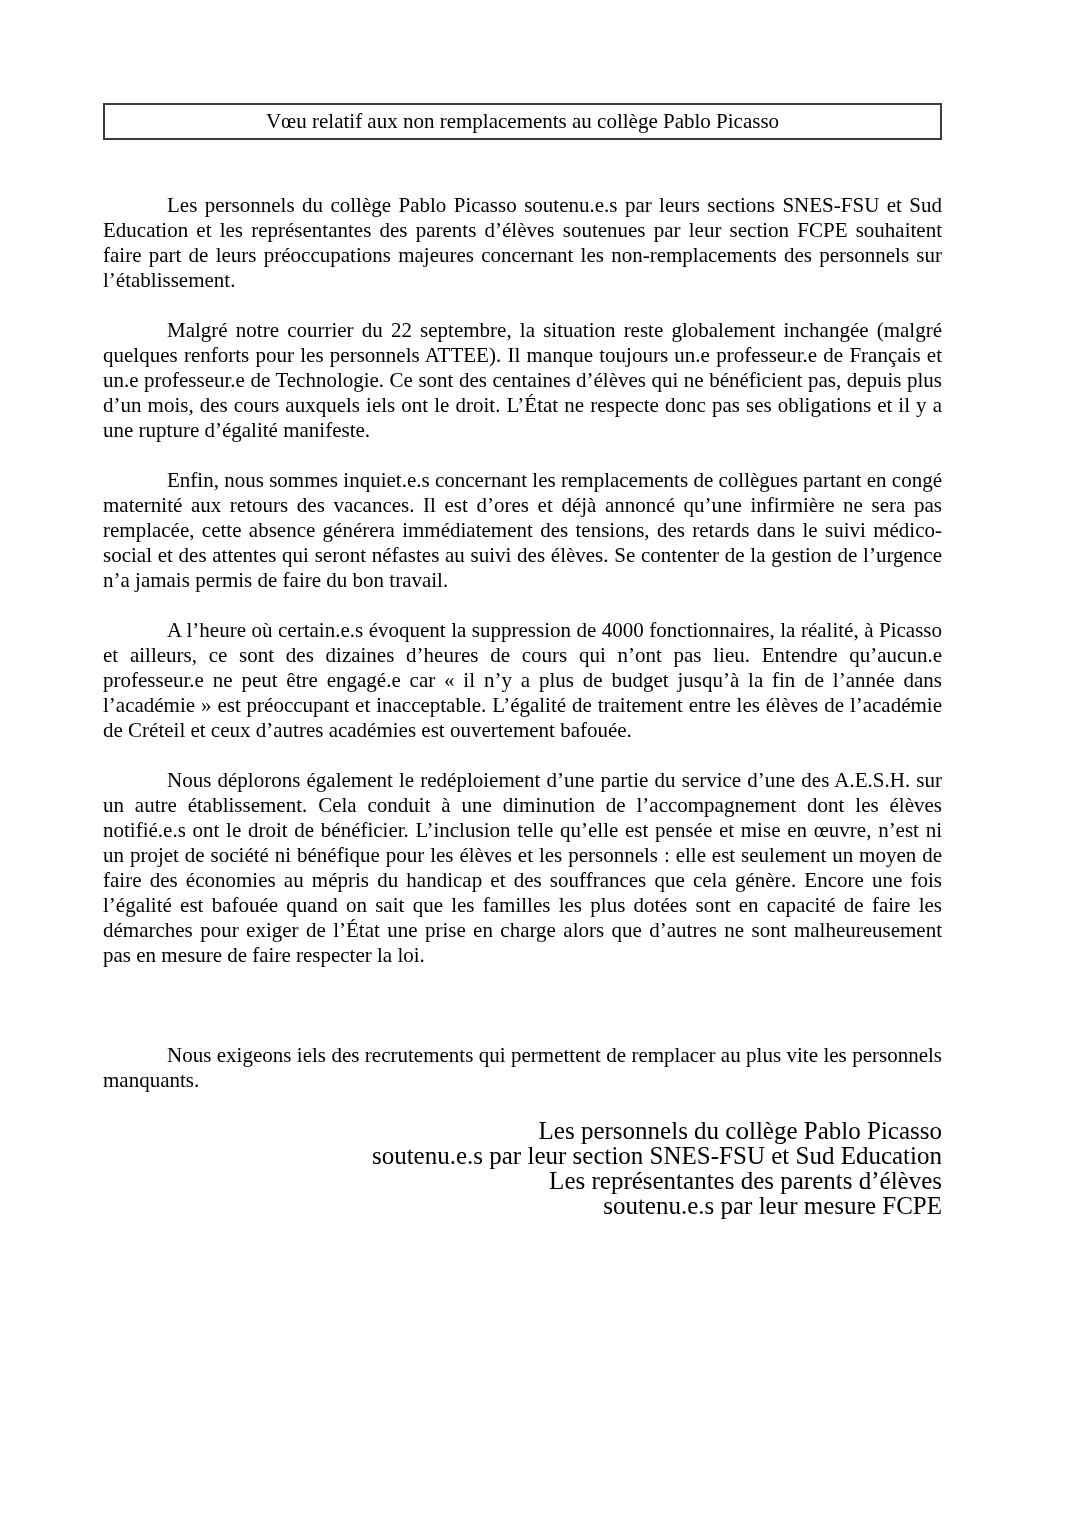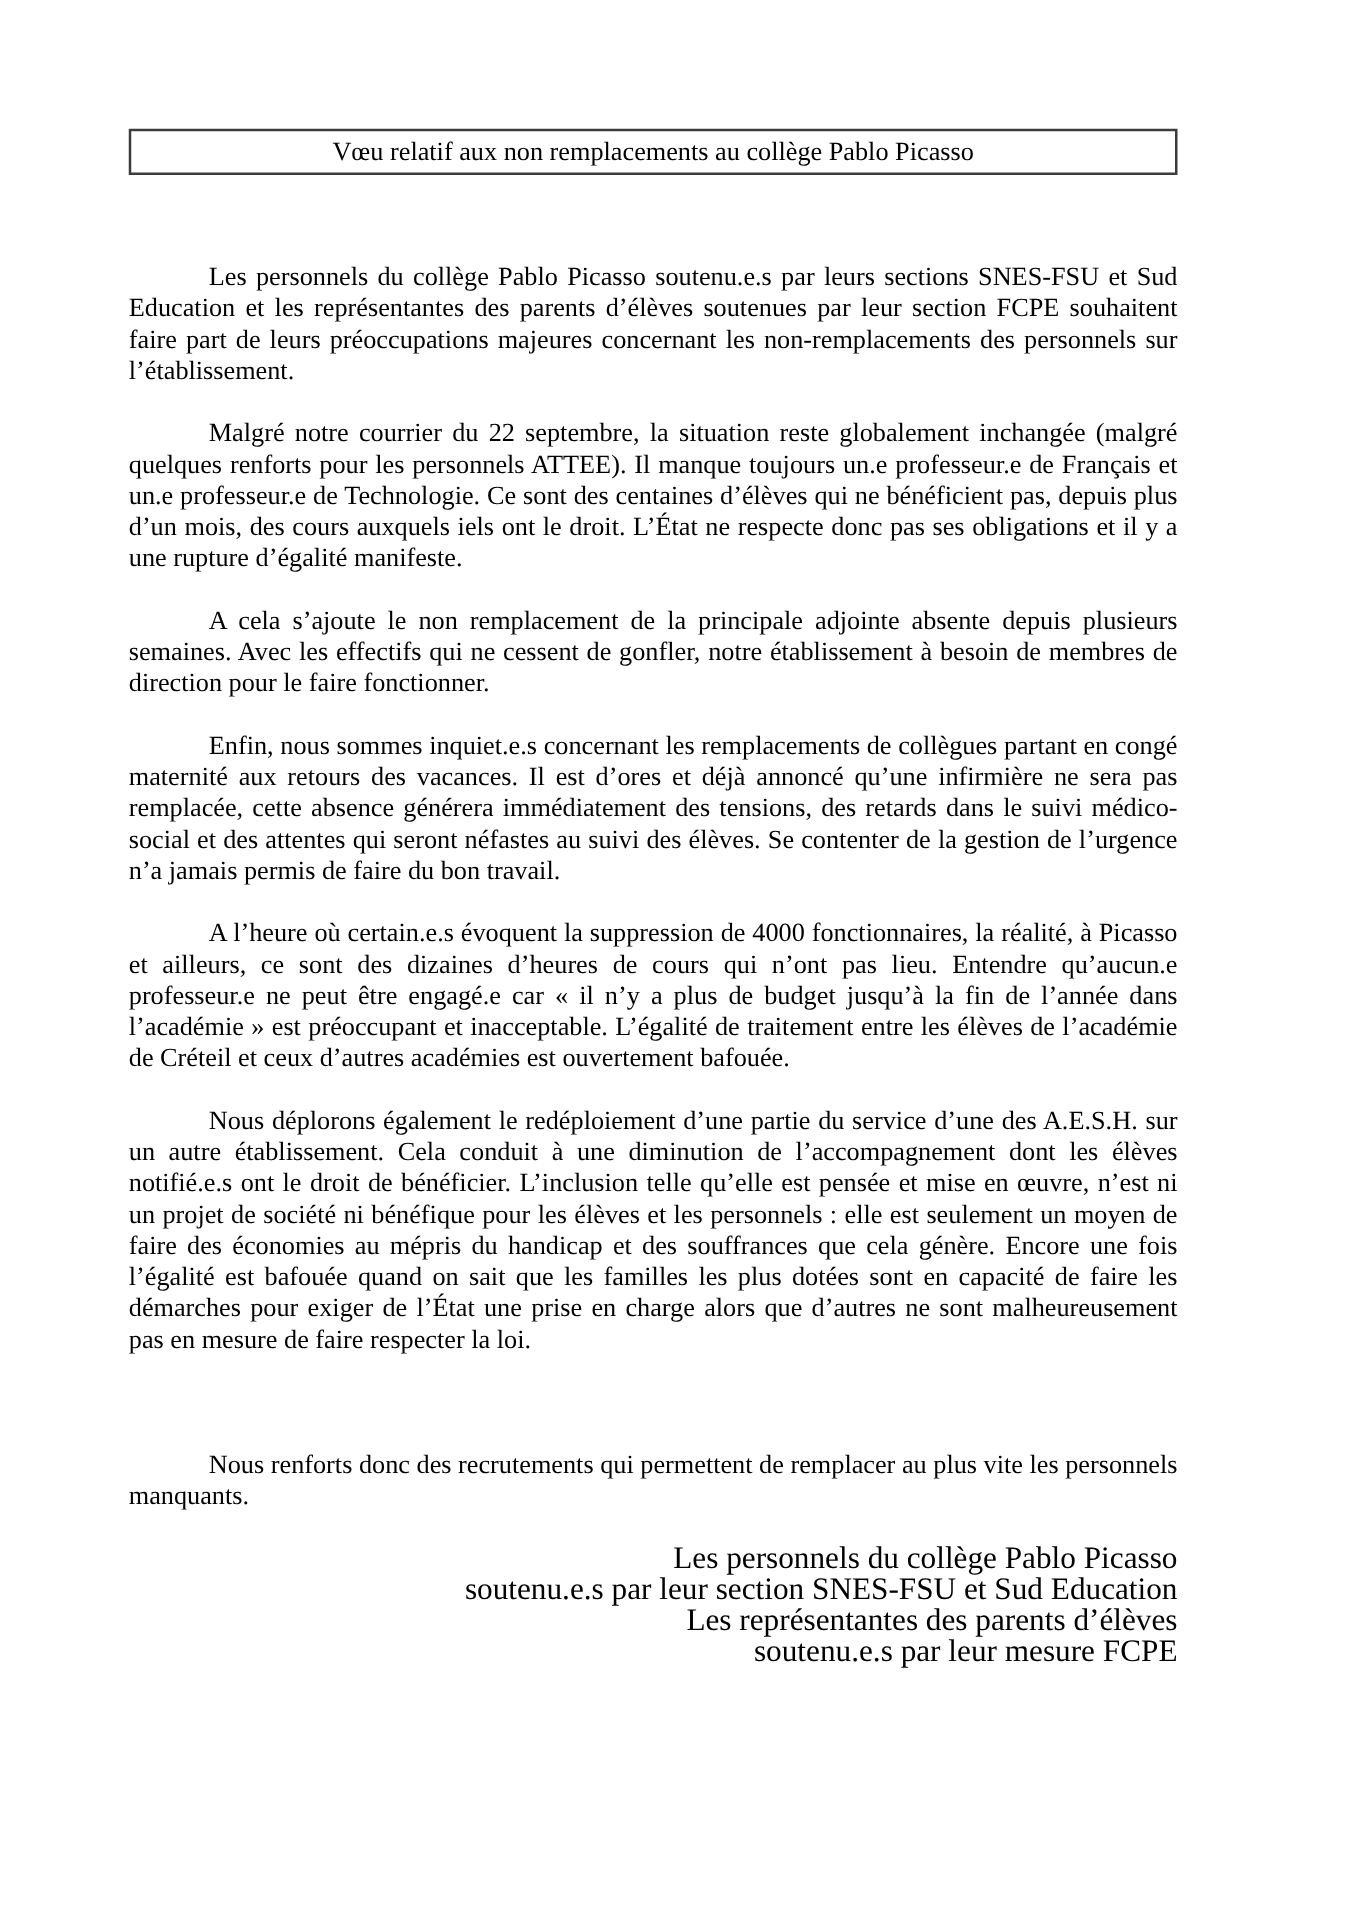--- a/index.html
+++ b/index.html
@@ -36,7 +36,7 @@
     margin: 25px 0 0 0;
   }
   .first-para {
-    margin-top: 69px;
+    margin-top: 53px;
   }
   .demand-para {
     margin-top: 75px;

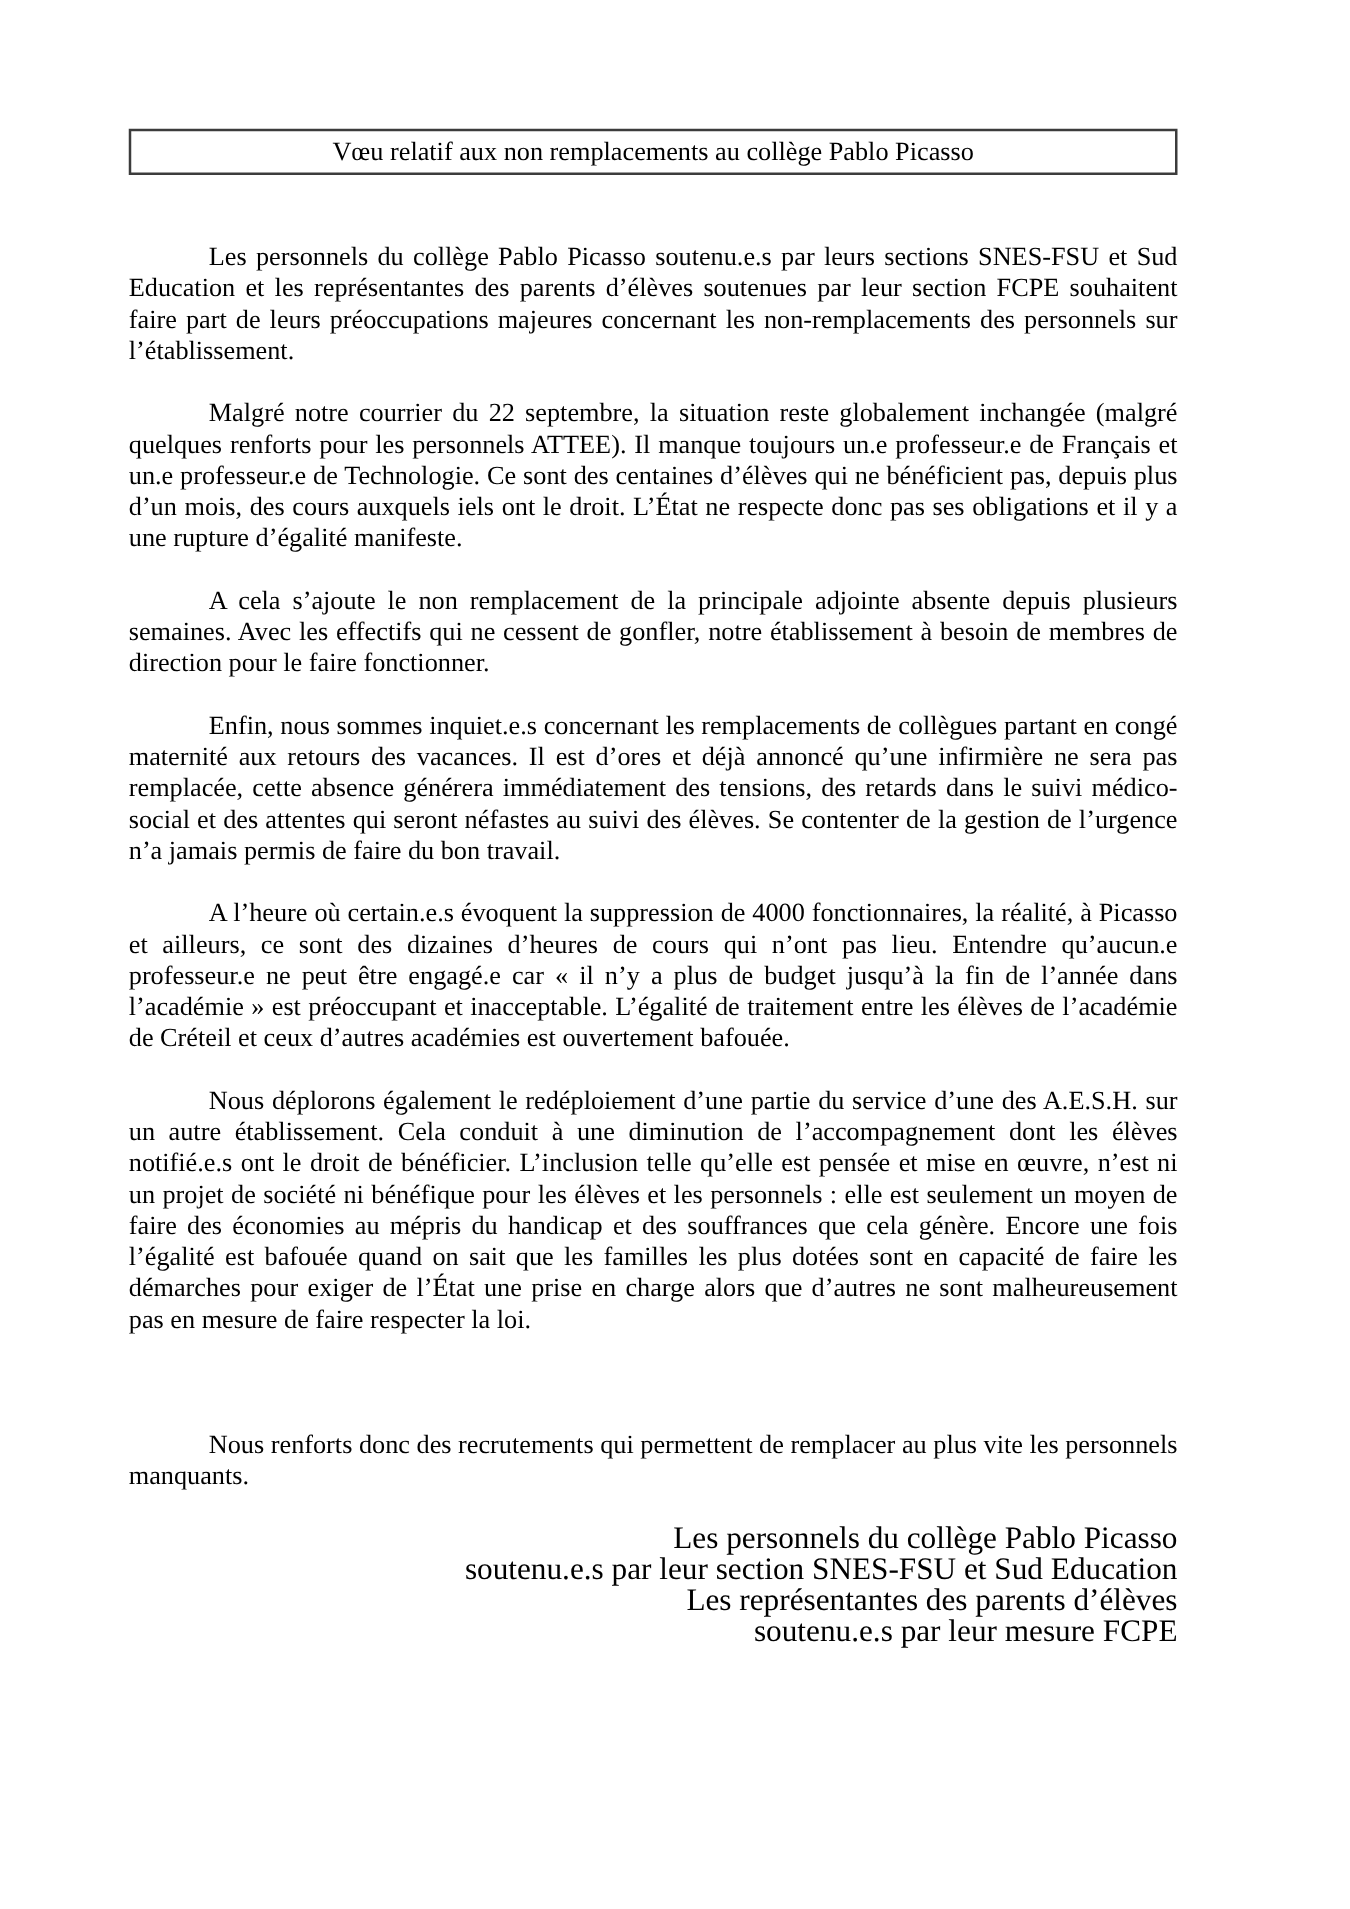--- a/index.html
+++ b/index.html
@@ -64,7 +64,6 @@
 
   <p class="para">Malgré notre courrier du 22 septembre, la situation reste globalement inchangée (malgré quelques renforts pour les personnels ATTEE). Il manque toujours un.e professeur.e de Français et un.e professeur.e de Technologie. Ce sont des centaines d’élèves qui ne bénéficient pas, depuis plus d’un mois, des cours auxquels iels ont le droit. L’État ne respecte donc pas ses obligations et il y a une rupture d’égalité manifeste.</p>
 
-  <p class="para">A cela s’ajoute le non remplacement de la principale adjointe absente depuis plusieurs semaines. Avec les effectifs qui ne cessent de gonfler, notre établissement à besoin de membres de direction pour le faire fonctionner.</p>
 
   <p class="para">Enfin, nous sommes inquiet.e.s concernant les remplacements de collègues partant en congé maternité aux retours des vacances. Il est d’ores et déjà annoncé qu’une infirmière ne sera pas remplacée, cette absence générera immédiatement des tensions, des retards dans le suivi médico-social et des attentes qui seront néfastes au suivi des élèves. Se contenter de la gestion de l’urgence n’a jamais permis de faire du bon travail.</p>
 

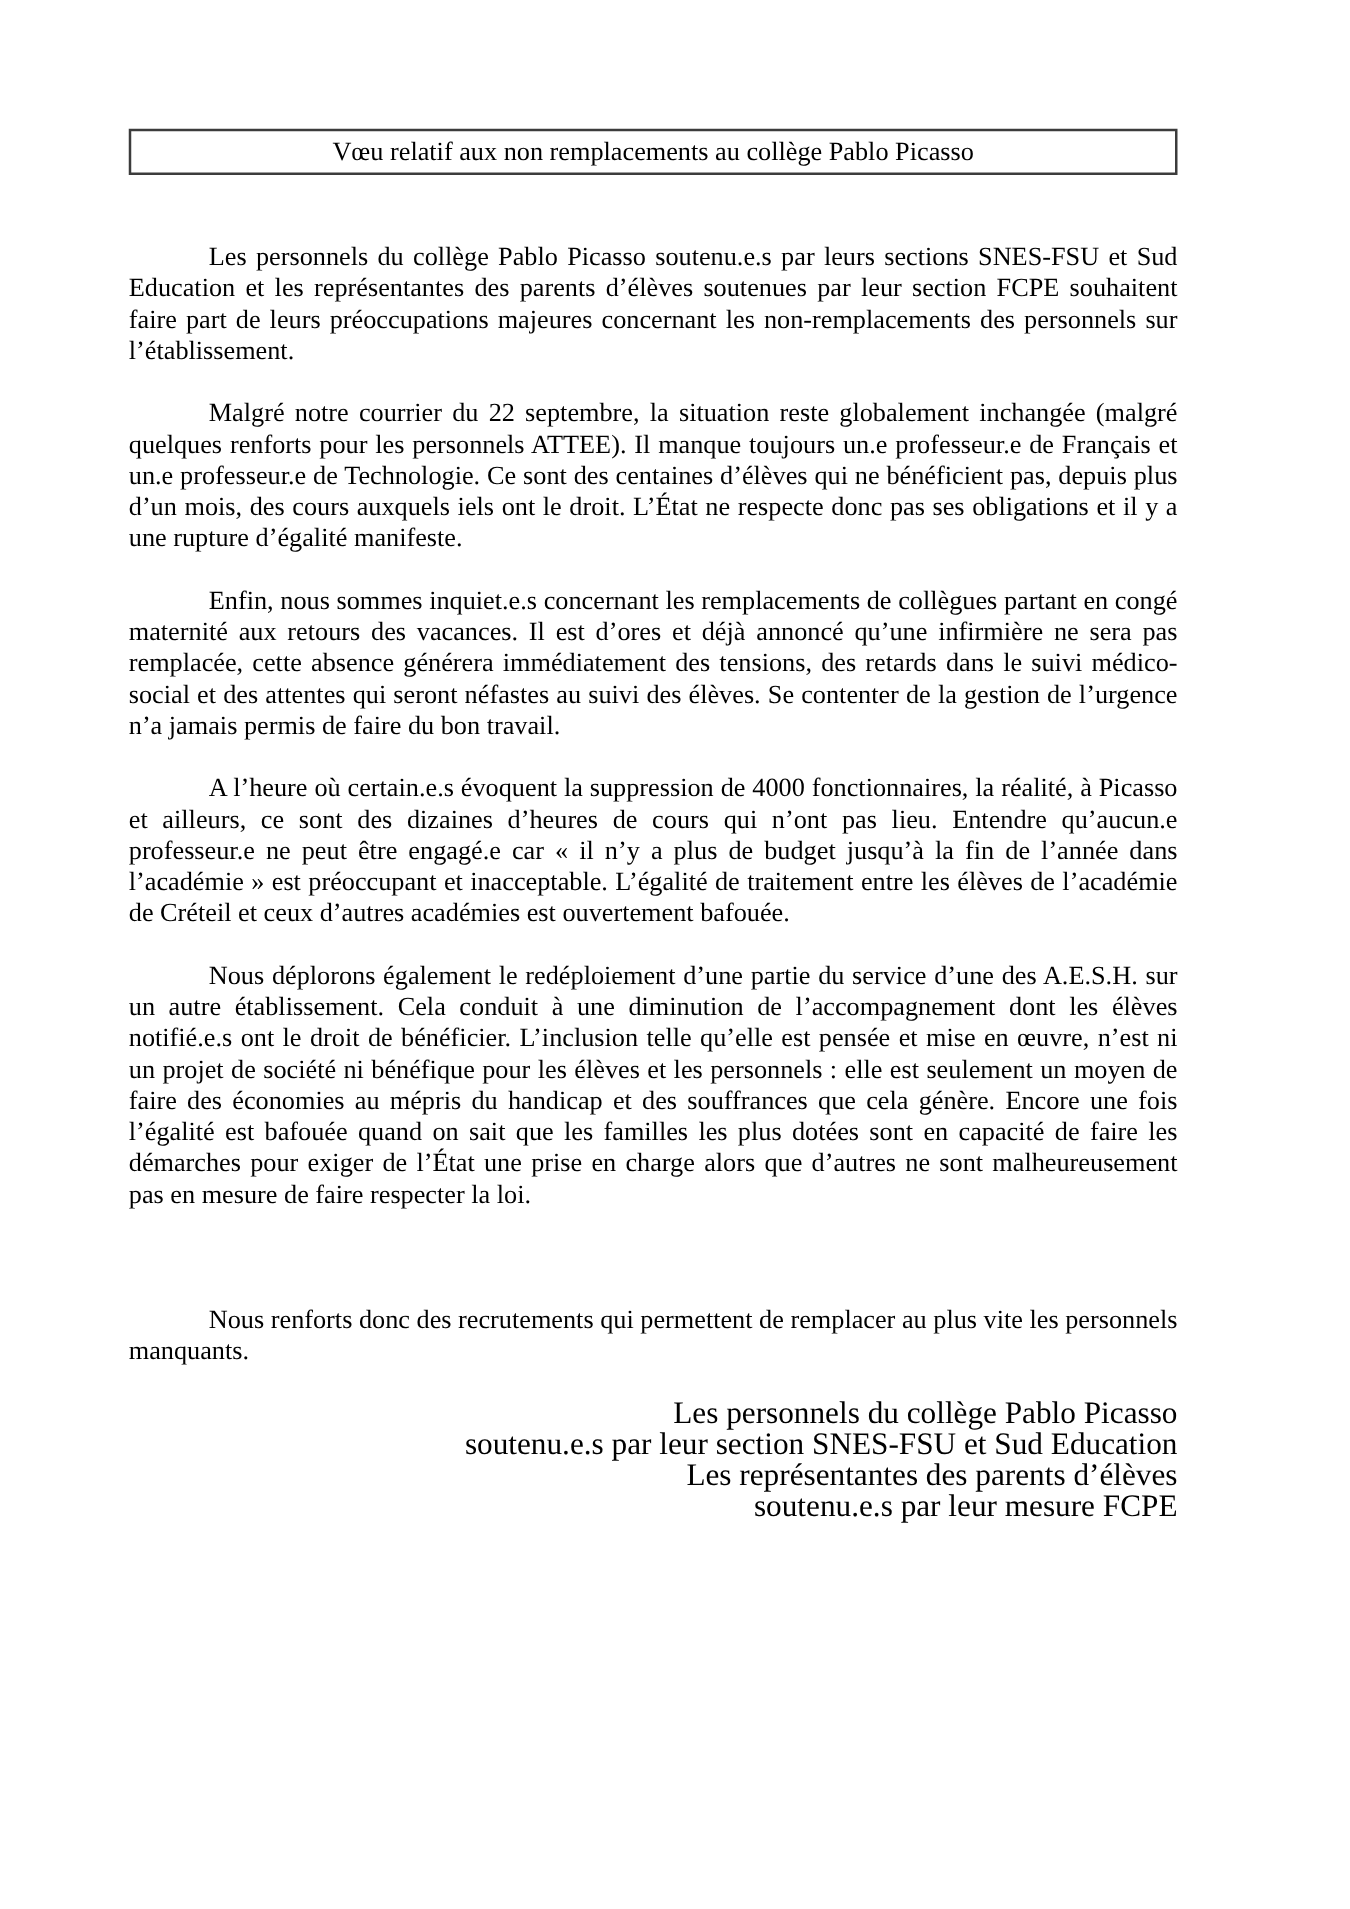--- a/index.html
+++ b/index.html
@@ -71,7 +71,7 @@
 
   <p class="para">Nous déplorons également le redéploiement d’une partie du service d’une des A.E.S.H. sur un autre établissement. Cela conduit à une diminution de l’accompagnement dont les élèves notifié.e.s ont le droit de bénéficier. L’inclusion telle qu’elle est pensée et mise en œuvre, n’est ni un projet de société ni bénéfique pour les élèves et les personnels&nbsp;: elle est seulement un moyen de faire des économies au mépris du handicap et des souffrances que cela génère. Encore une fois l’égalité est bafouée quand on sait que les familles les plus dotées sont en capacité de faire les démarches pour exiger de l’État une prise en charge alors que d’autres ne sont malheureusement pas en mesure de faire respecter la loi.</p>
 
-  <p class="para demand-para">Nous renforts donc des recrutements qui permettent de remplacer au plus vite les personnels manquants.</p>
+  <p class="para demand-para">Nous exigeons iels des recrutements qui permettent de remplacer au plus vite les personnels manquants.</p>
 
   <div class="signature">
     <div class="sig-line">Les personnels du collège Pablo Picasso</div>

